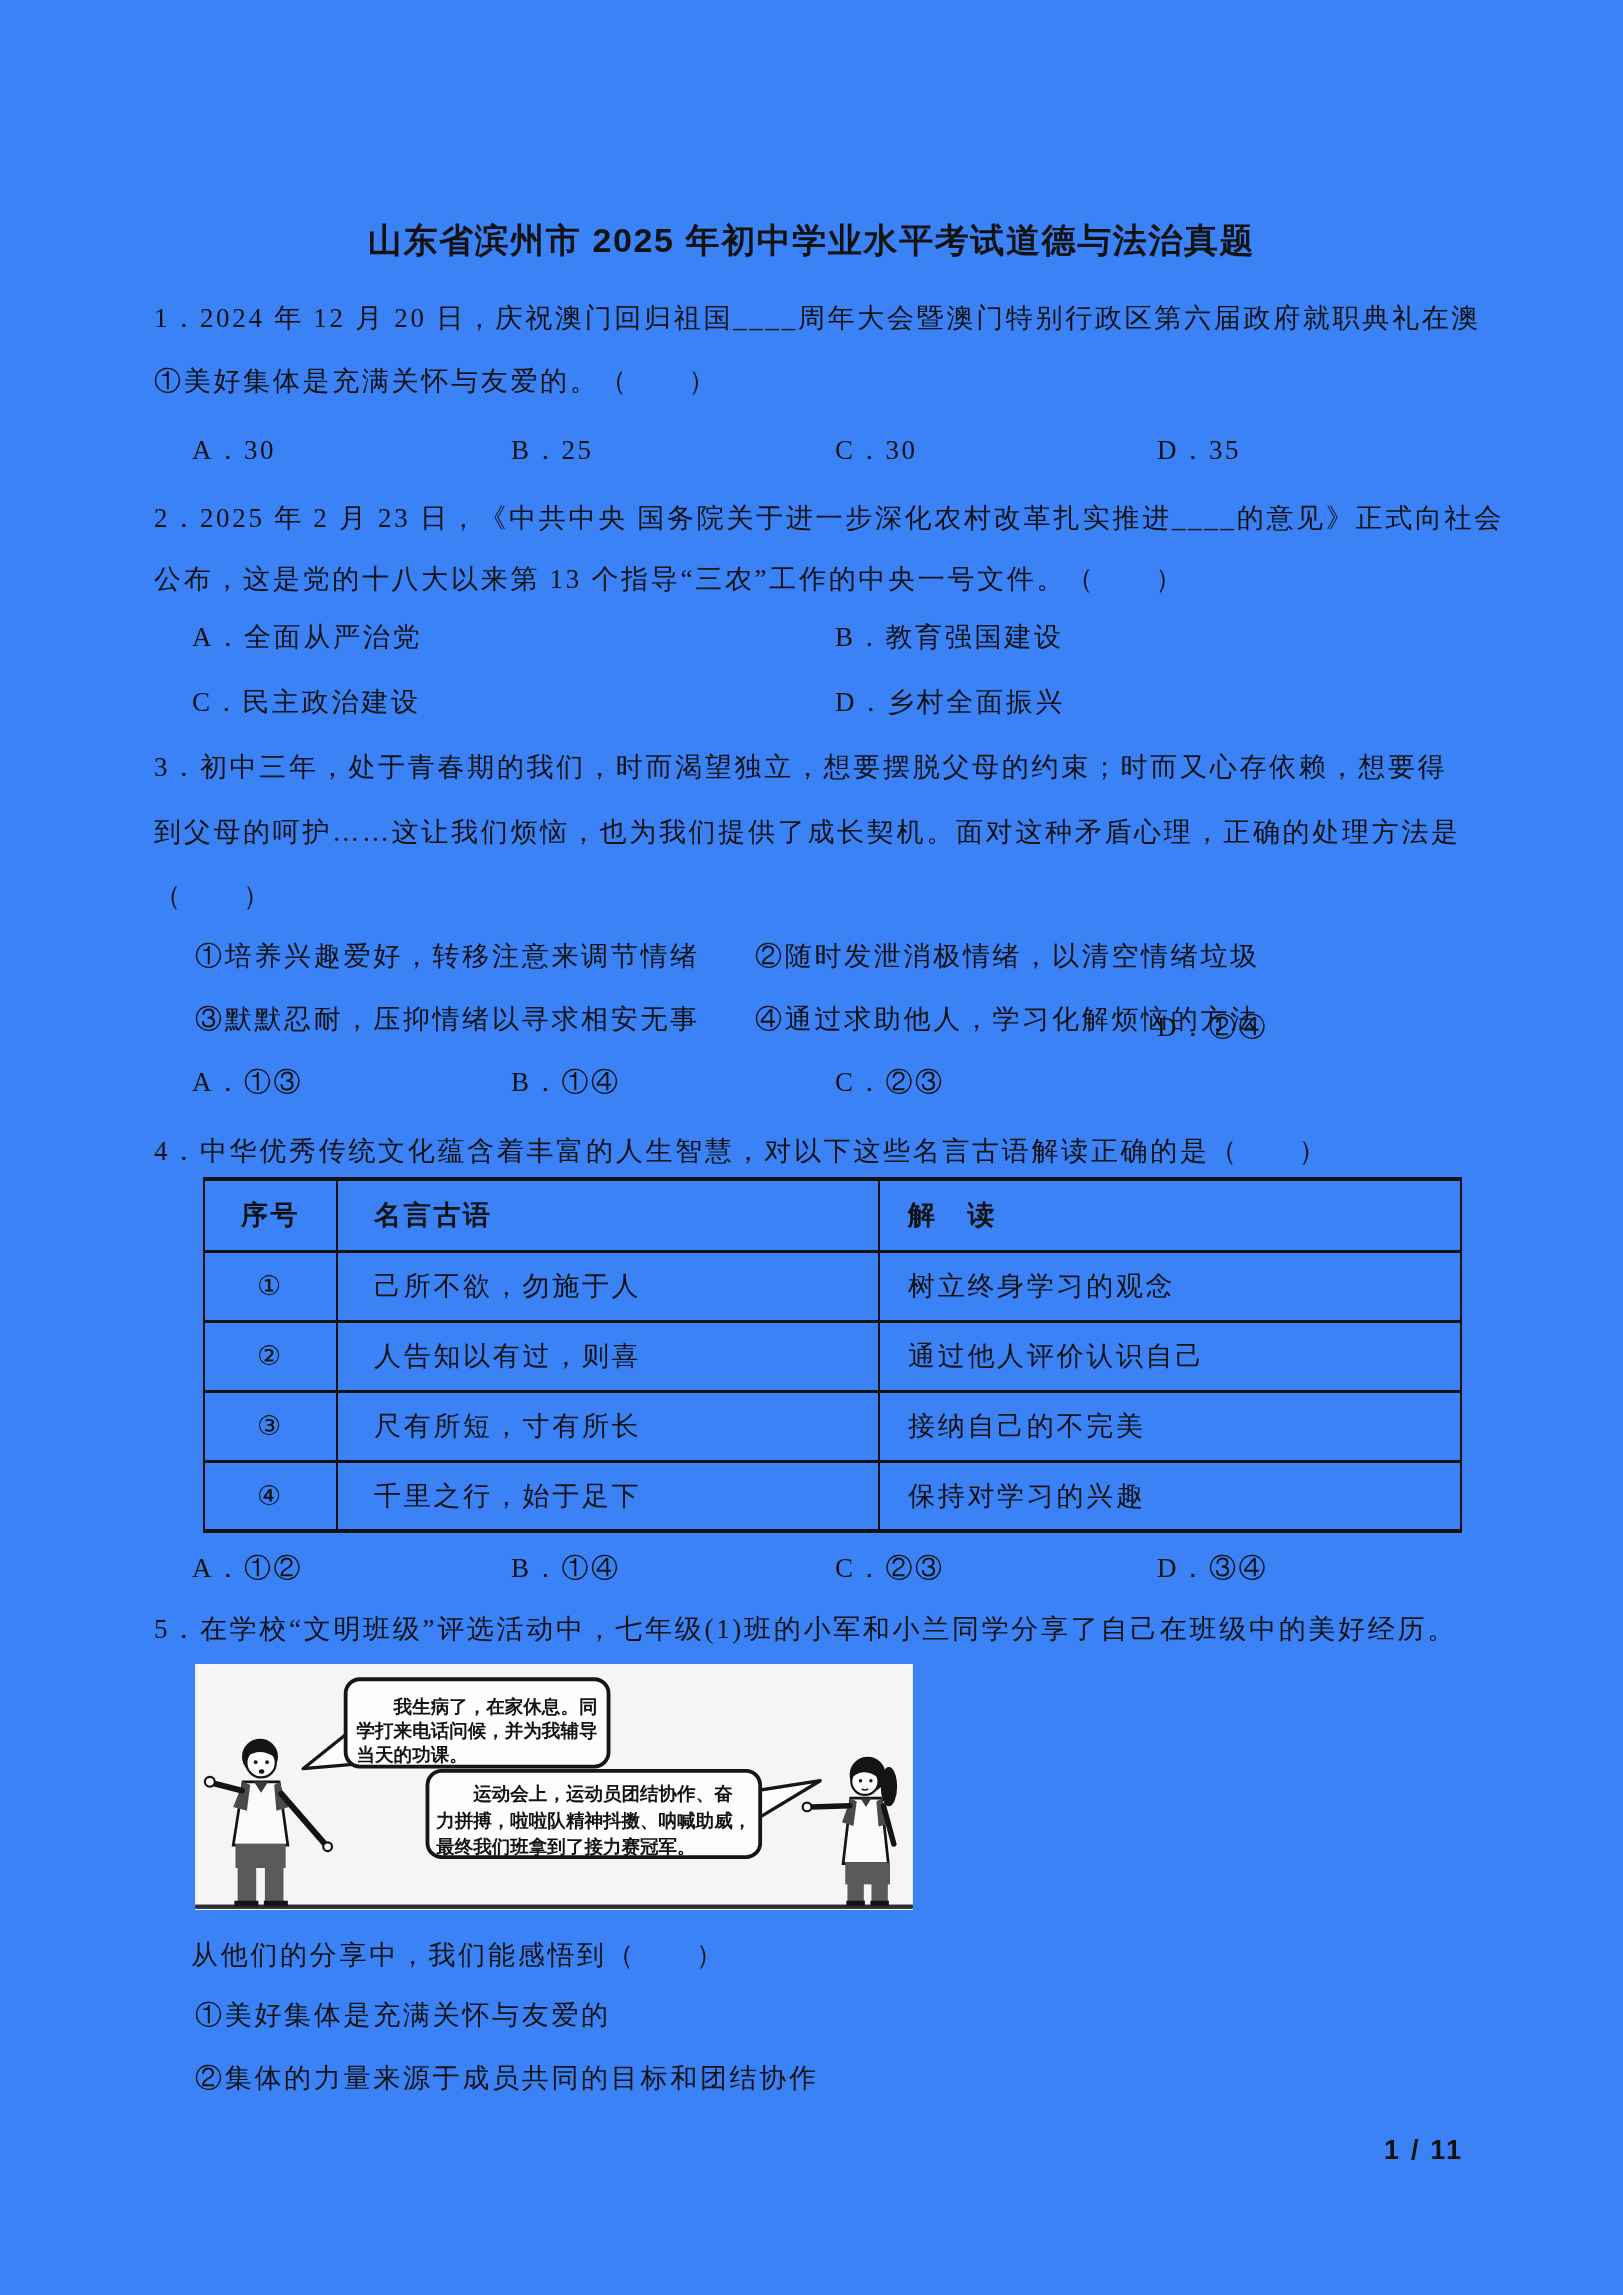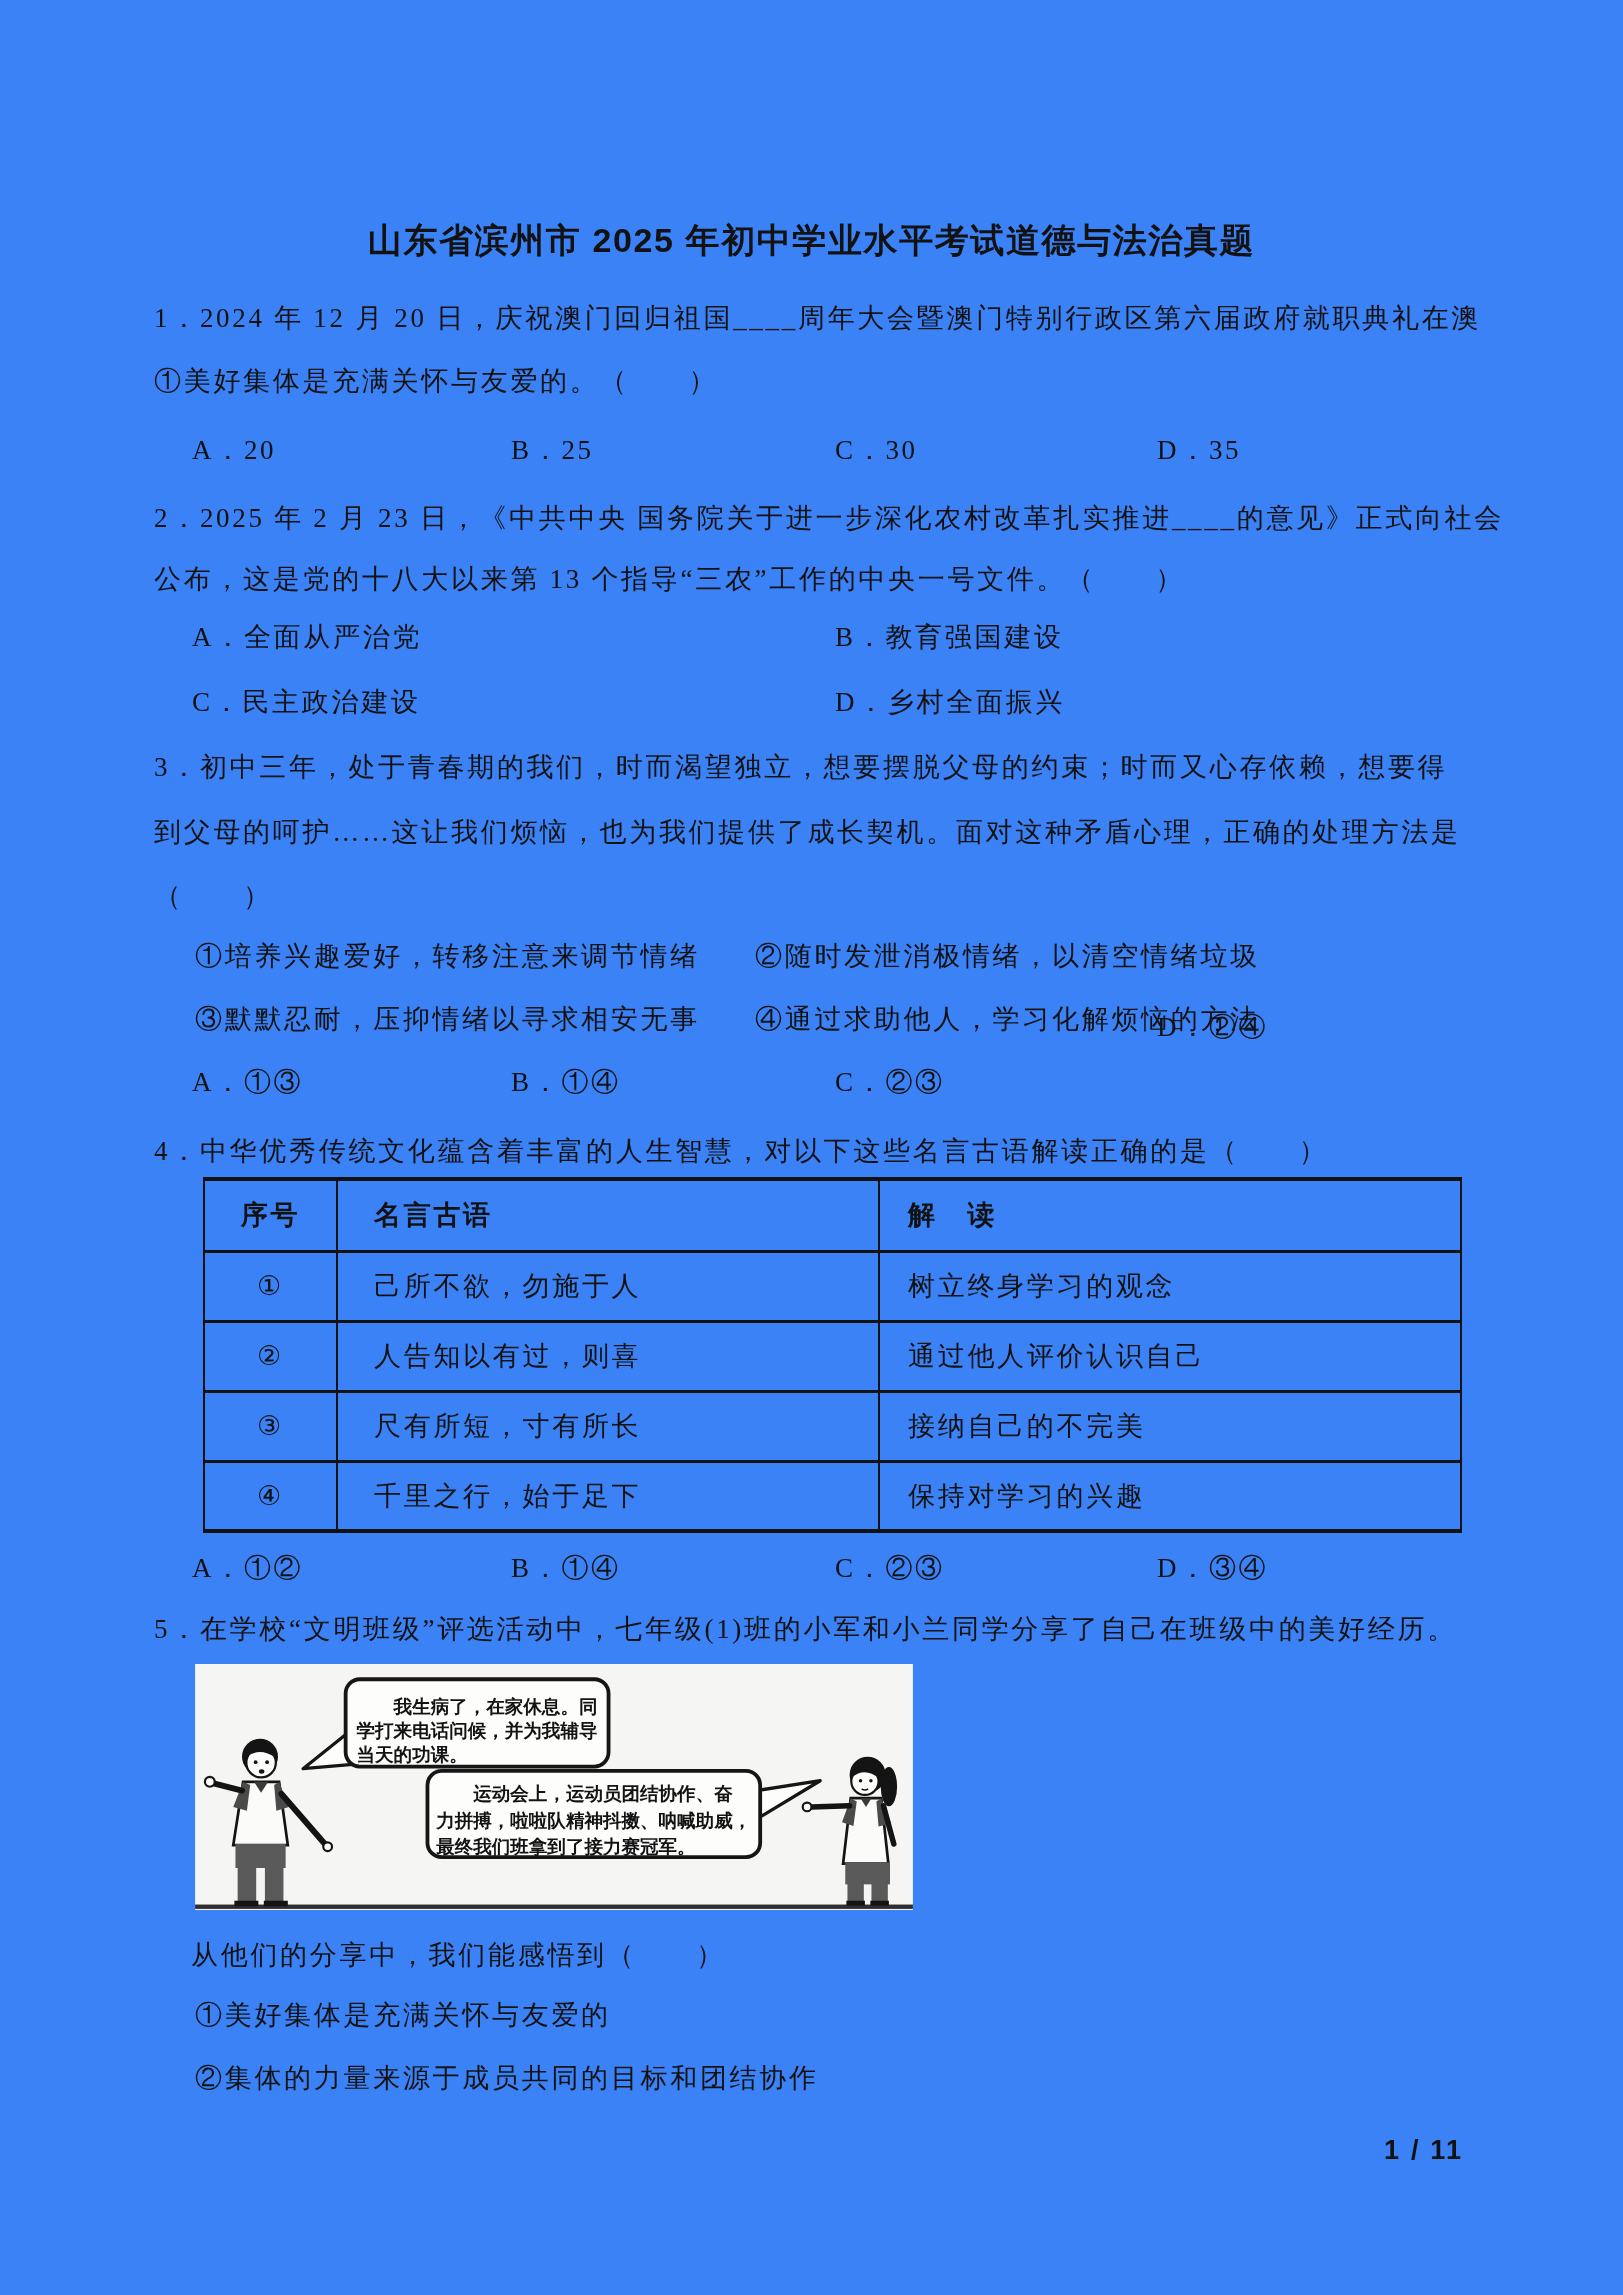--- a/index.html
+++ b/index.html
@@ -54,7 +54,7 @@
 
   <div class="ln" style="top:301px">1．2024 年 12 月 20 日，庆祝澳门回归祖国____周年大会暨澳门特别行政区第六届政府就职典礼在澳</div>
   <div class="ln" style="top:364px">①美好集体是充满关怀与友爱的。（　　）</div>
-  <div class="ln" style="top:433px;left:192px">A．20</div>
+  <div class="ln" style="top:433px;left:192px">A．30</div>
   <div class="ln" style="top:433px;left:511px">B．25</div>
   <div class="ln" style="top:433px;left:835px">C．30</div>
   <div class="ln" style="top:433px;left:1157px">D．35</div>

